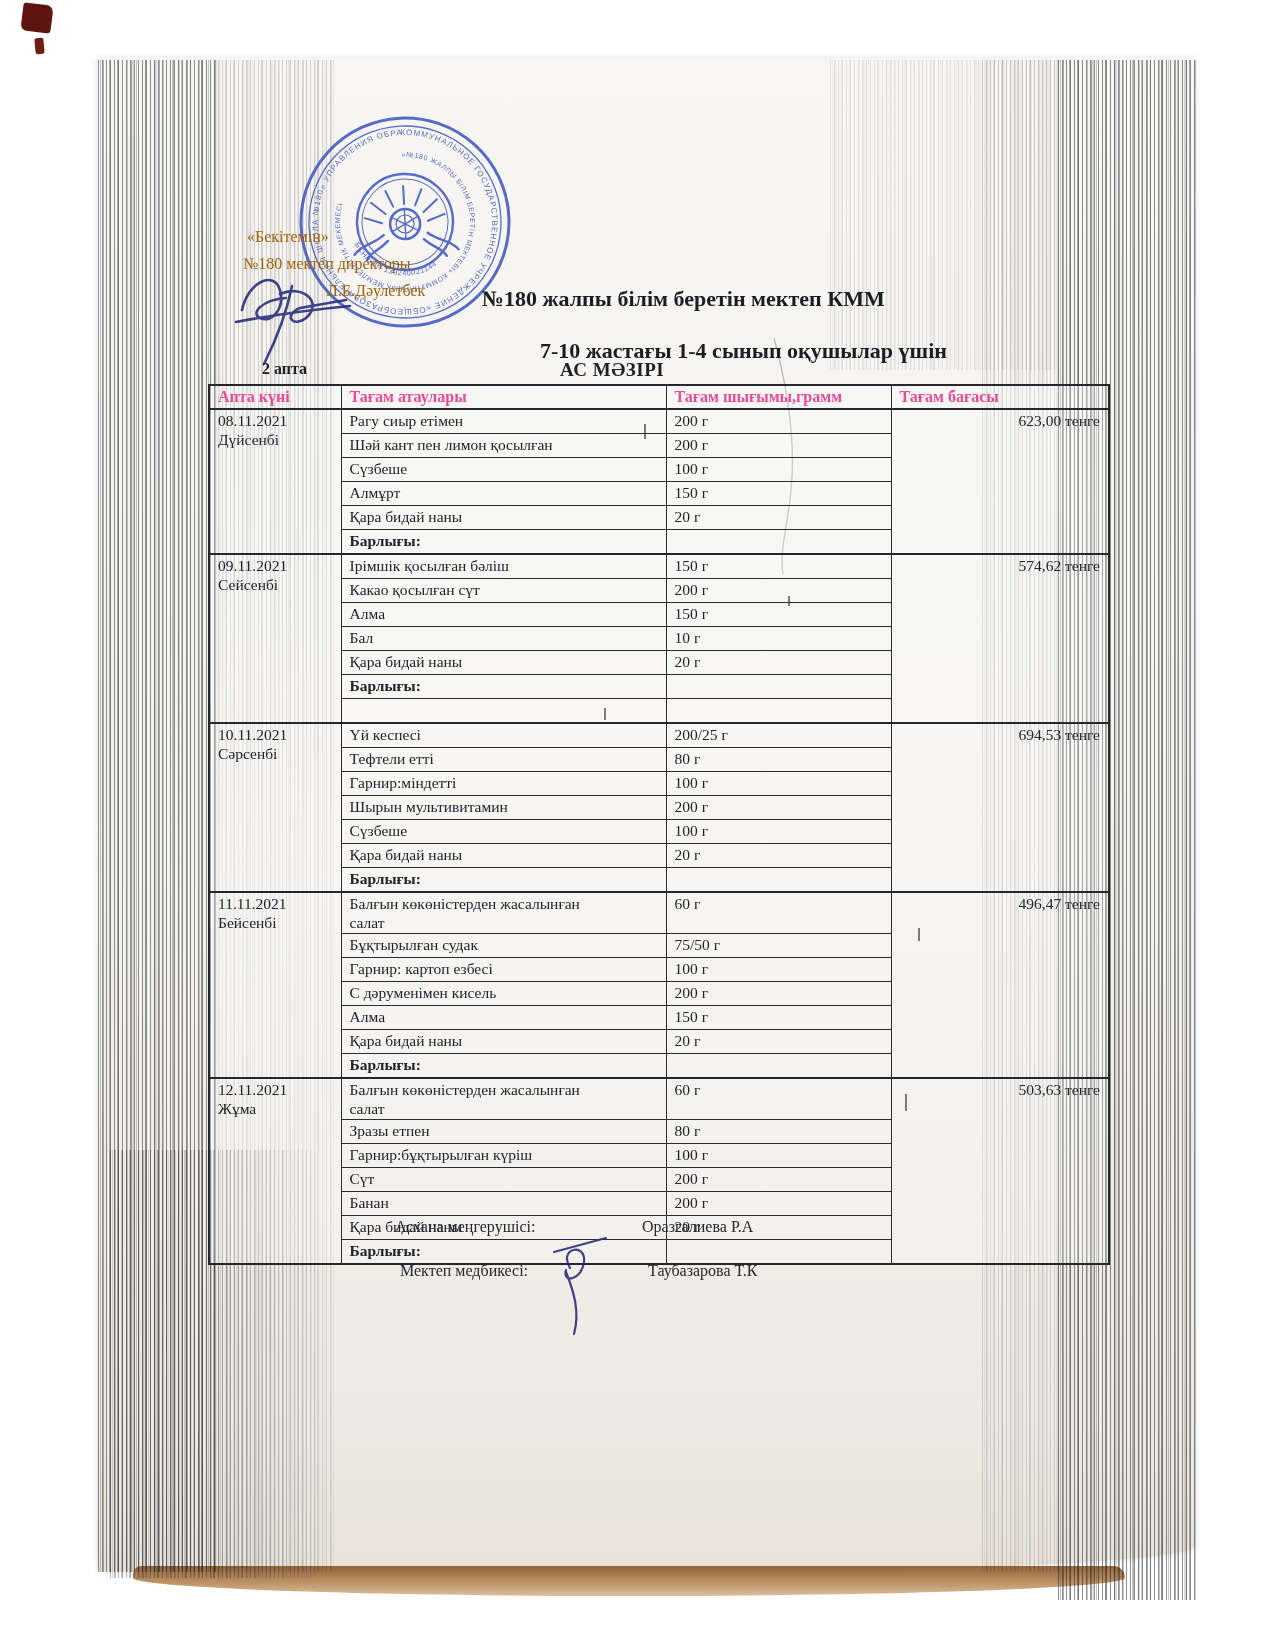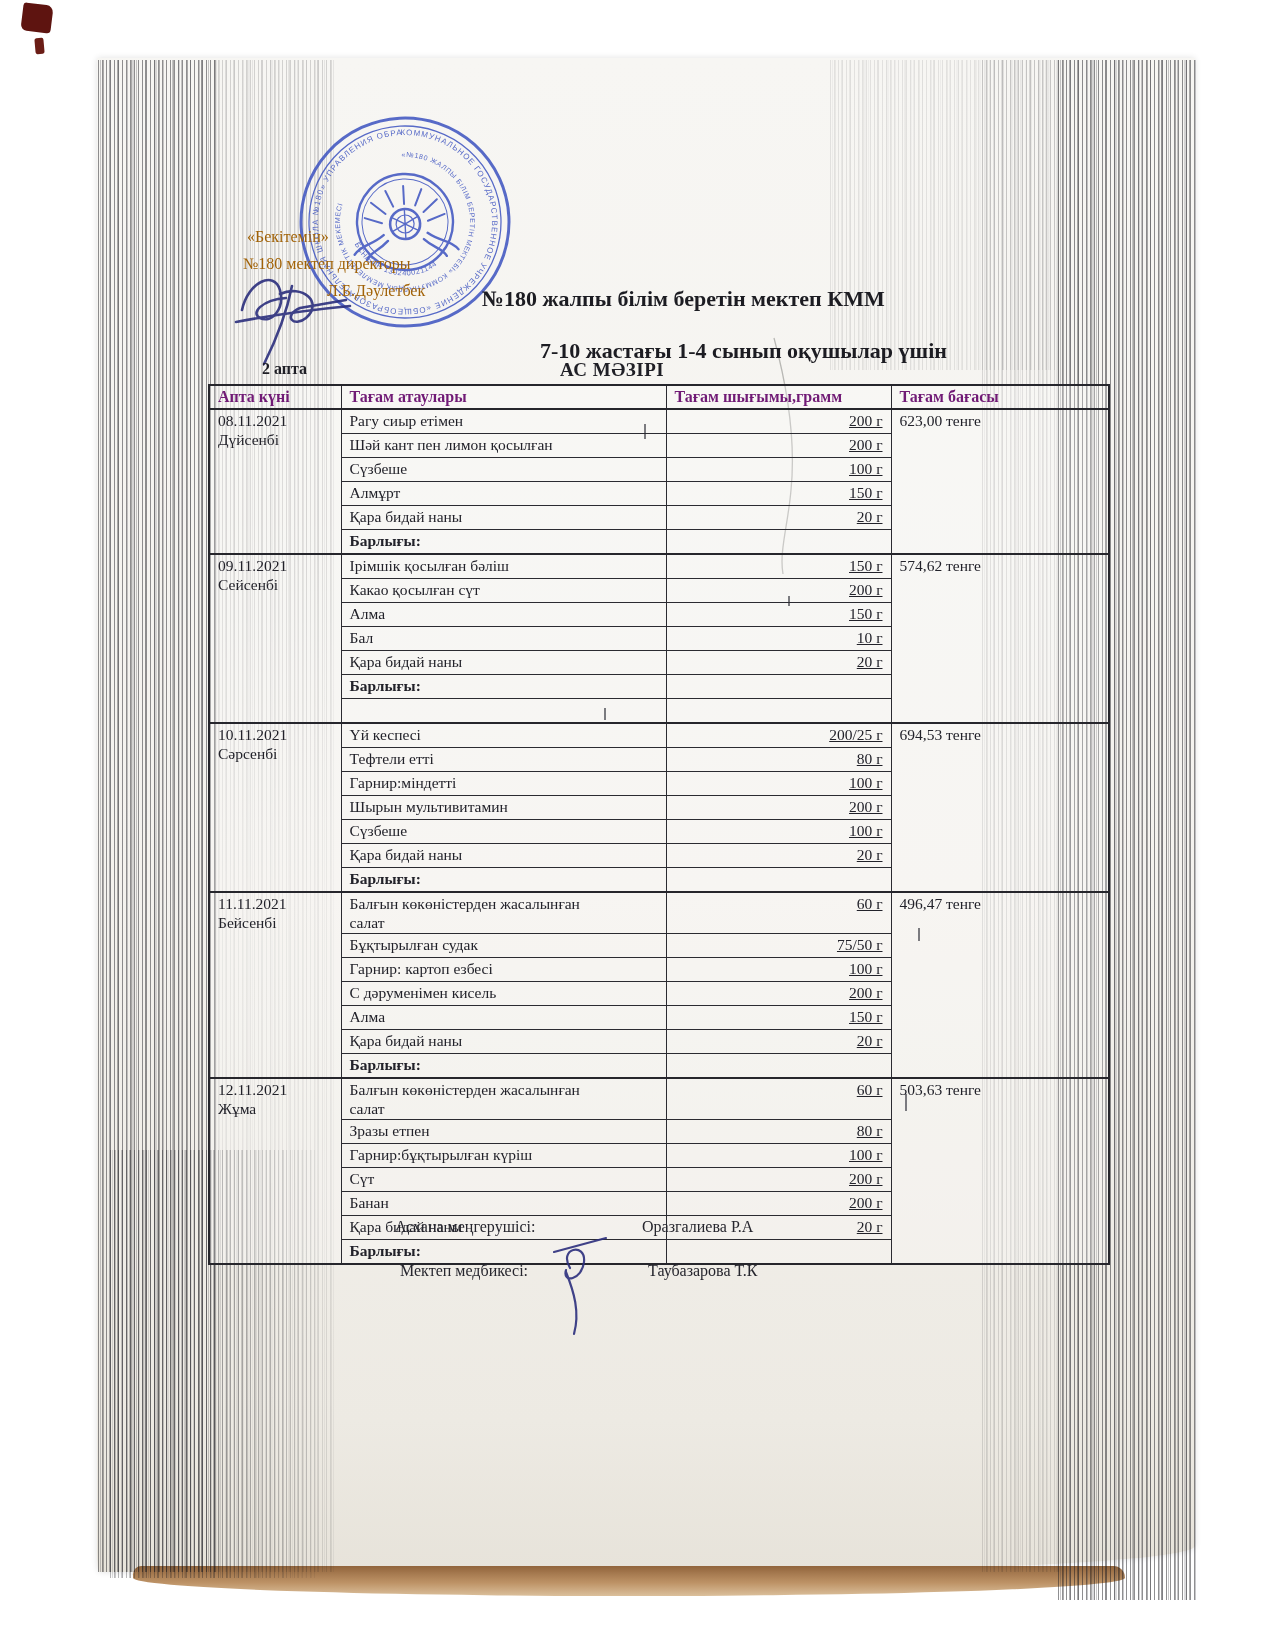--- a/index.html
+++ b/index.html
@@ -46,7 +46,7 @@
              padding:1px 8px;vertical-align:top;color:#22222a;white-space:pre-line;
              font-family:"Liberation Serif","DejaVu Serif",serif;overflow:hidden;}
   .menu th{font-weight:bold;font-size:16px;text-align:left;height:20px;
-             border-bottom:2px solid #26262c;color:#701a75;white-space:nowrap;}
+             border-bottom:2px solid #26262c;color:#ec4899;white-space:nowrap;}
   .menu td{height:21px;}
   .menu tr.section-start td{border-top:2px solid #26262c;}
   .day-cell{font-size:15.5px;color:#24242c;}

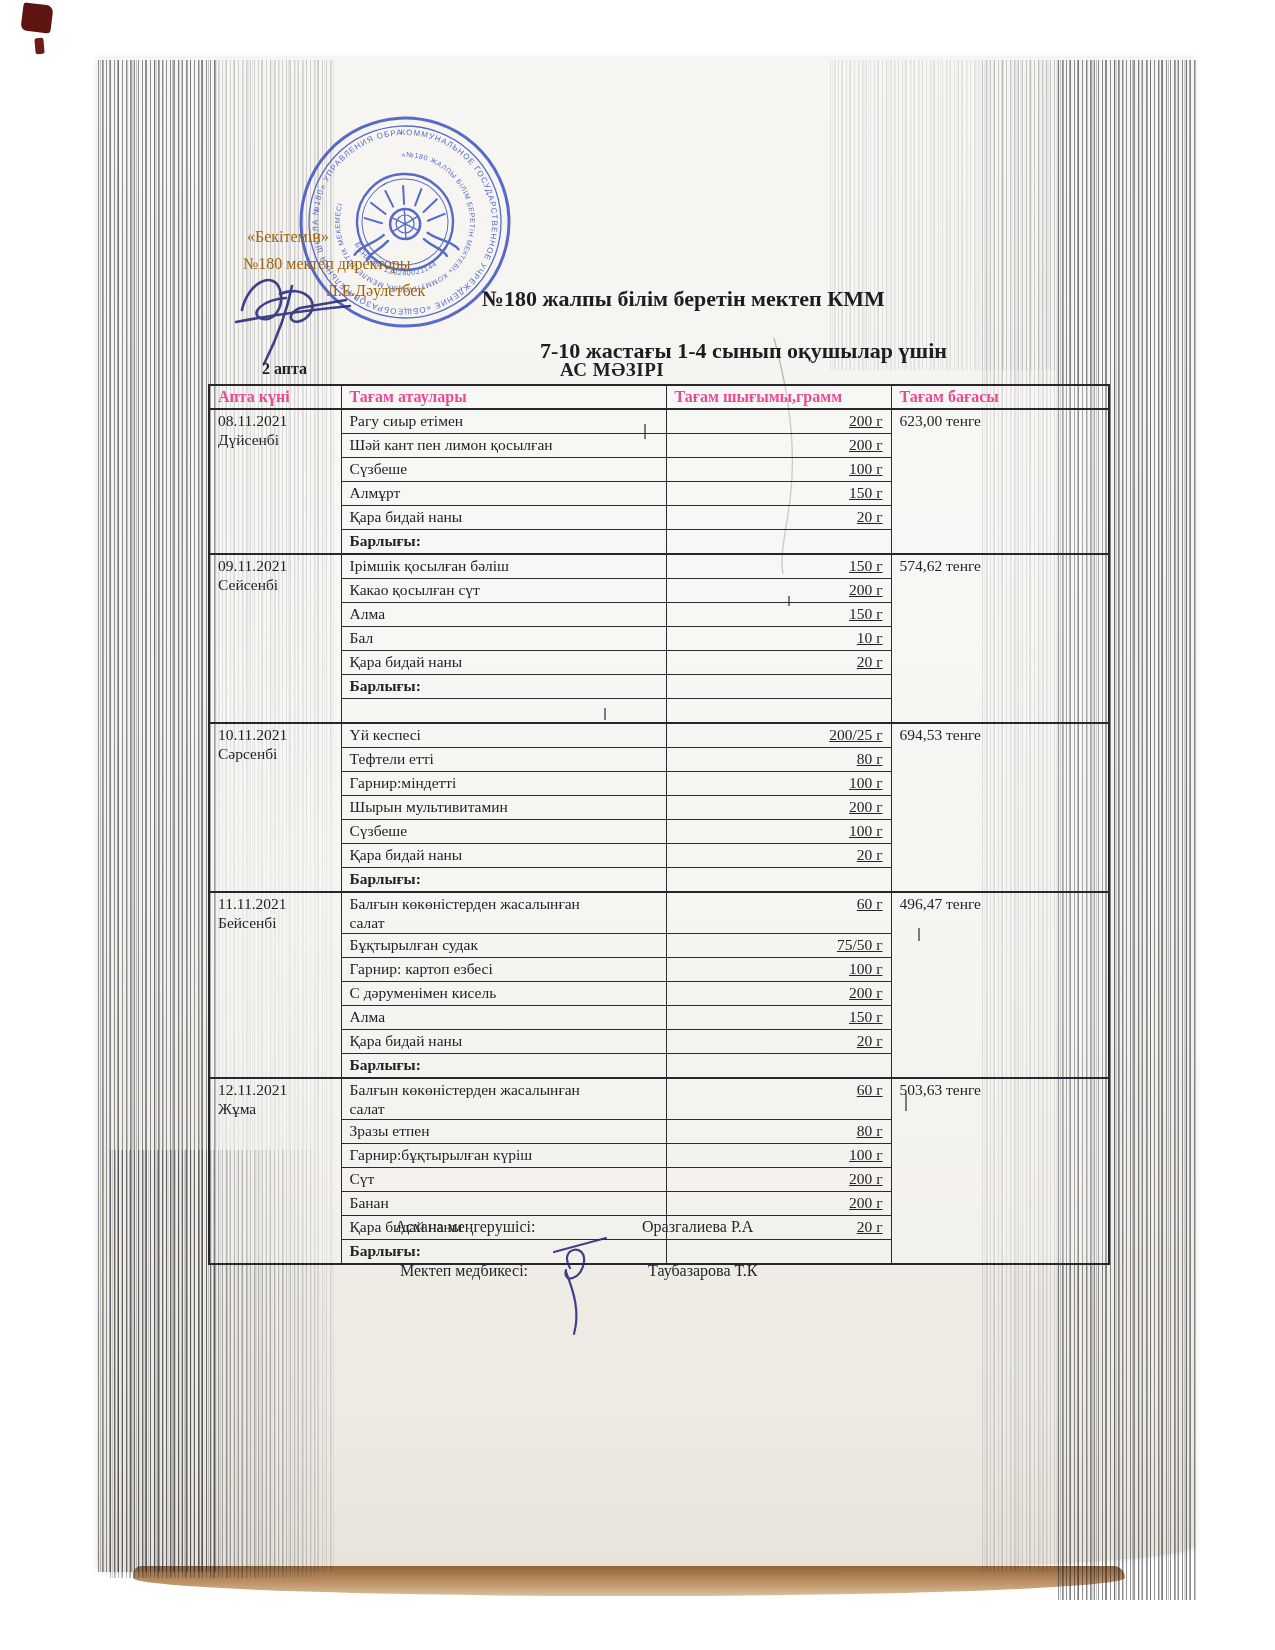--- a/index.html
+++ b/index.html
@@ -50,7 +50,7 @@
   .menu td{height:21px;}
   .menu tr.section-start td{border-top:2px solid #26262c;}
   .day-cell{font-size:15.5px;color:#24242c;}
-  .amount-cell{text-align:right;text-decoration:underline;}
+  .amount-cell{text-align:left;}
   .price-cell{vertical-align:bottom;text-align:left;padding-bottom:20px;font-size:15.5px;border-radius:23px;}
   tr.day-4-start .price-cell{padding-bottom:4px;}
   tr.day-5-start .price-cell{padding-bottom:52px;}

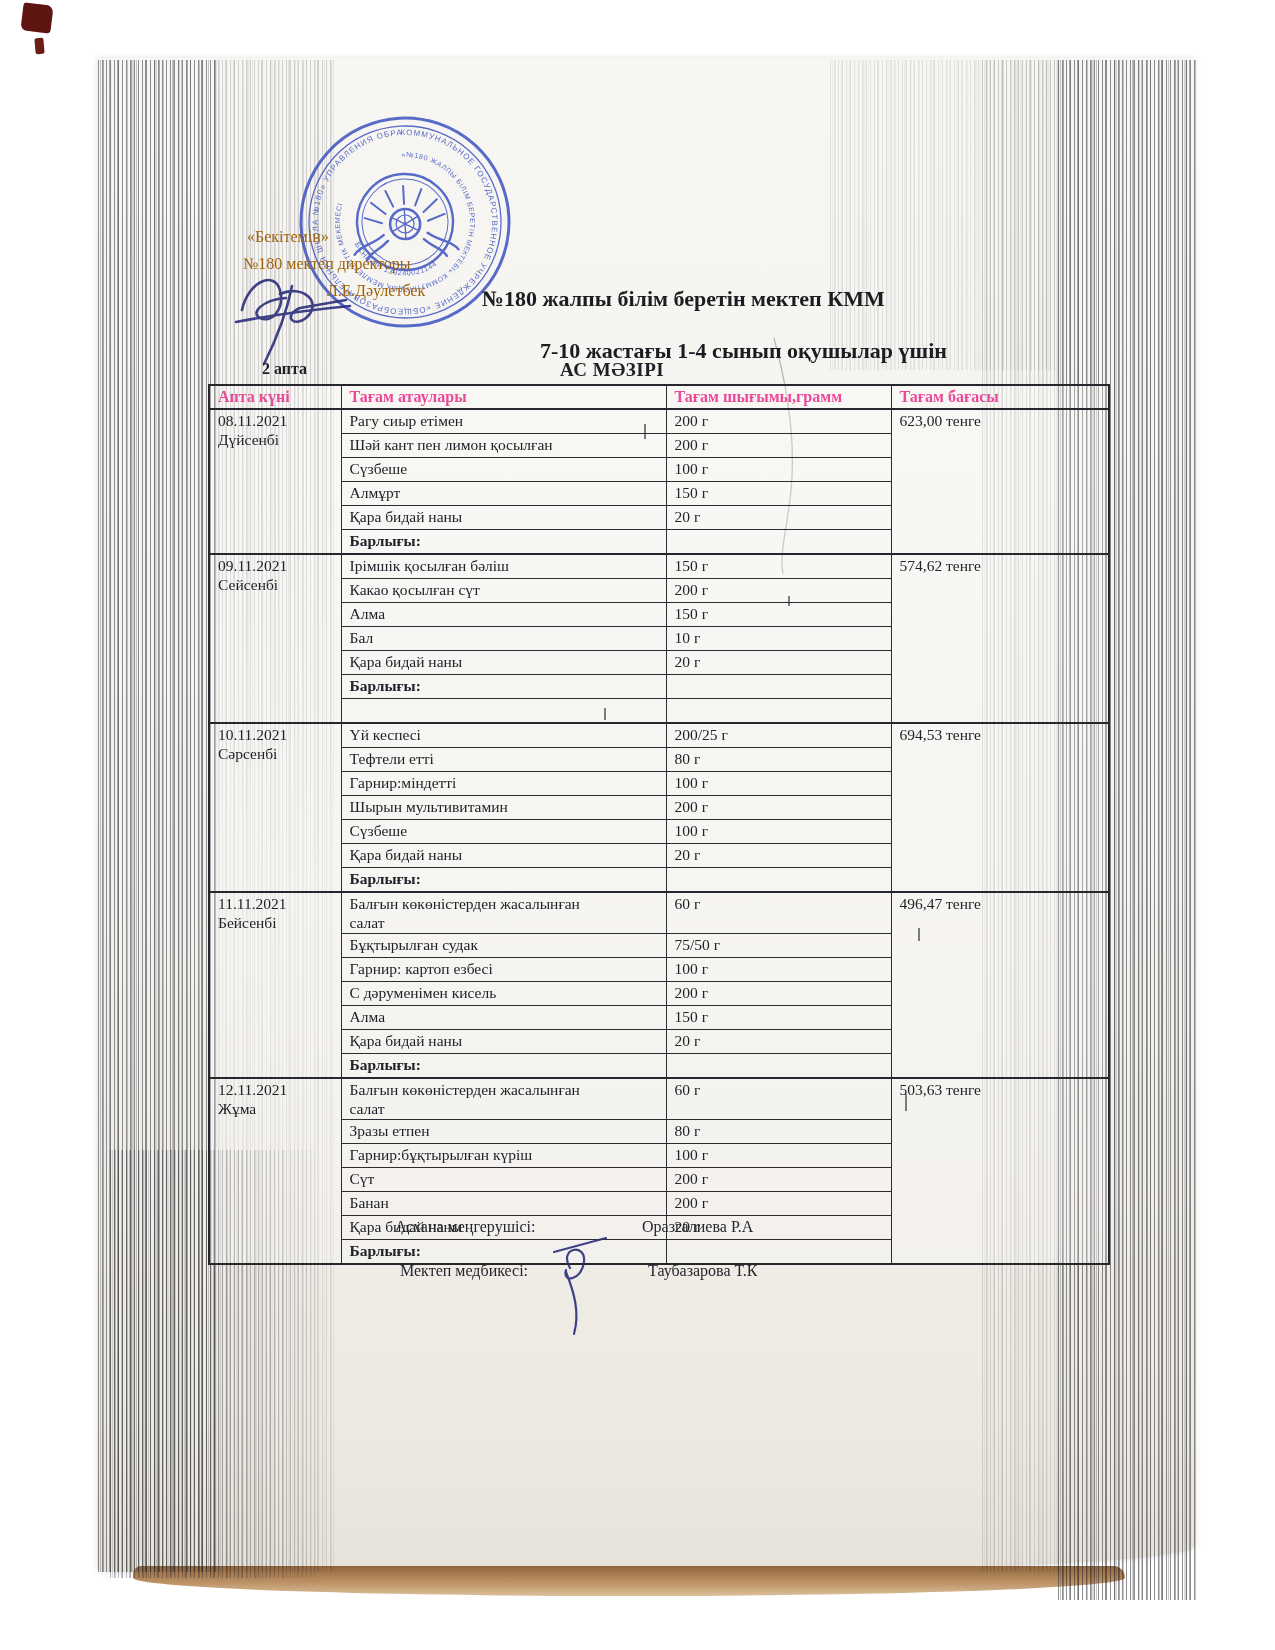--- a/index.html
+++ b/index.html
@@ -51,7 +51,7 @@
   .menu tr.section-start td{border-top:2px solid #26262c;}
   .day-cell{font-size:15.5px;color:#24242c;}
   .amount-cell{text-align:left;}
-  .price-cell{vertical-align:bottom;text-align:left;padding-bottom:20px;font-size:15.5px;border-radius:23px;}
+  .price-cell{vertical-align:bottom;text-align:right;padding-bottom:20px;font-size:15.5px;border-radius:23px;}
   tr.day-4-start .price-cell{padding-bottom:4px;}
   tr.day-5-start .price-cell{padding-bottom:52px;}
   .total-cell{font-weight:bold;color:#15151a;}

